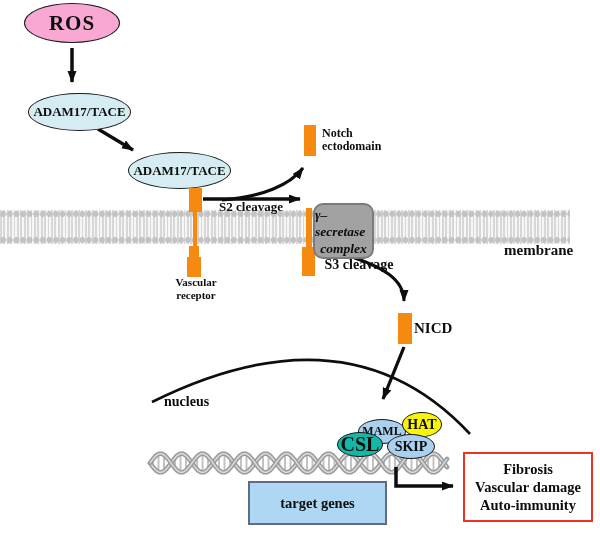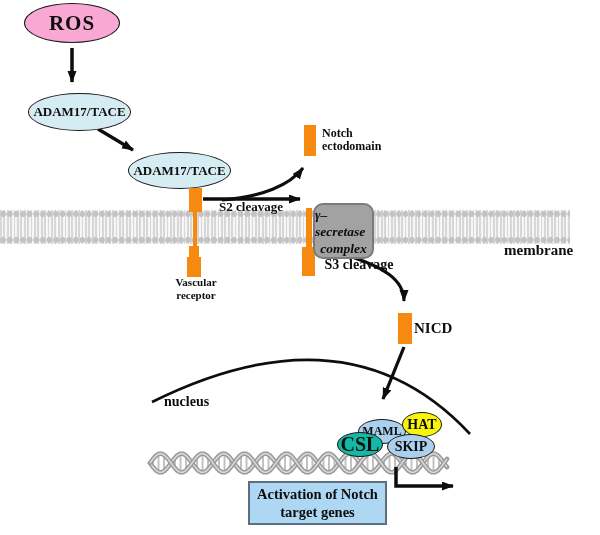--- a/index.html
+++ b/index.html
@@ -199,6 +199,11 @@
     <div>Activation of Notch</div>
     <div>target genes</div>
   </div>
+  <div class="abs outcomes-box">
+    <div>Fibrosis</div>
+    <div>Vascular damage</div>
+    <div>Auto-immunity</div>
+  </div>
 
 </div>
 

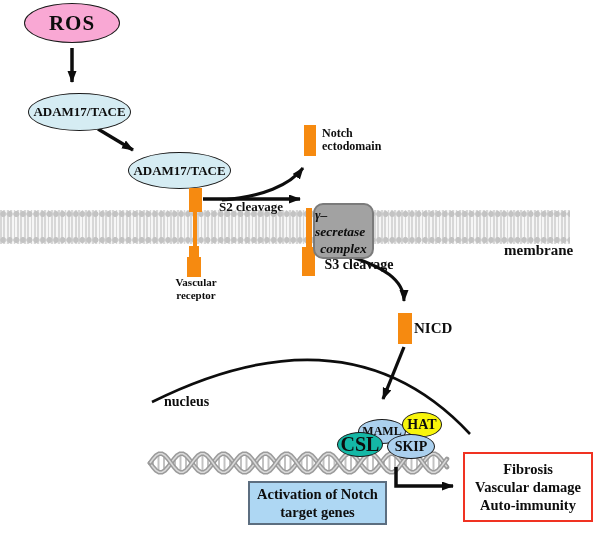--- a/index.html
+++ b/index.html
@@ -196,7 +196,6 @@
   </div>
 
   <div class="abs activation-box">
-    <div>Activation of Notch</div>
     <div>target genes</div>
   </div>
   <div class="abs outcomes-box">

